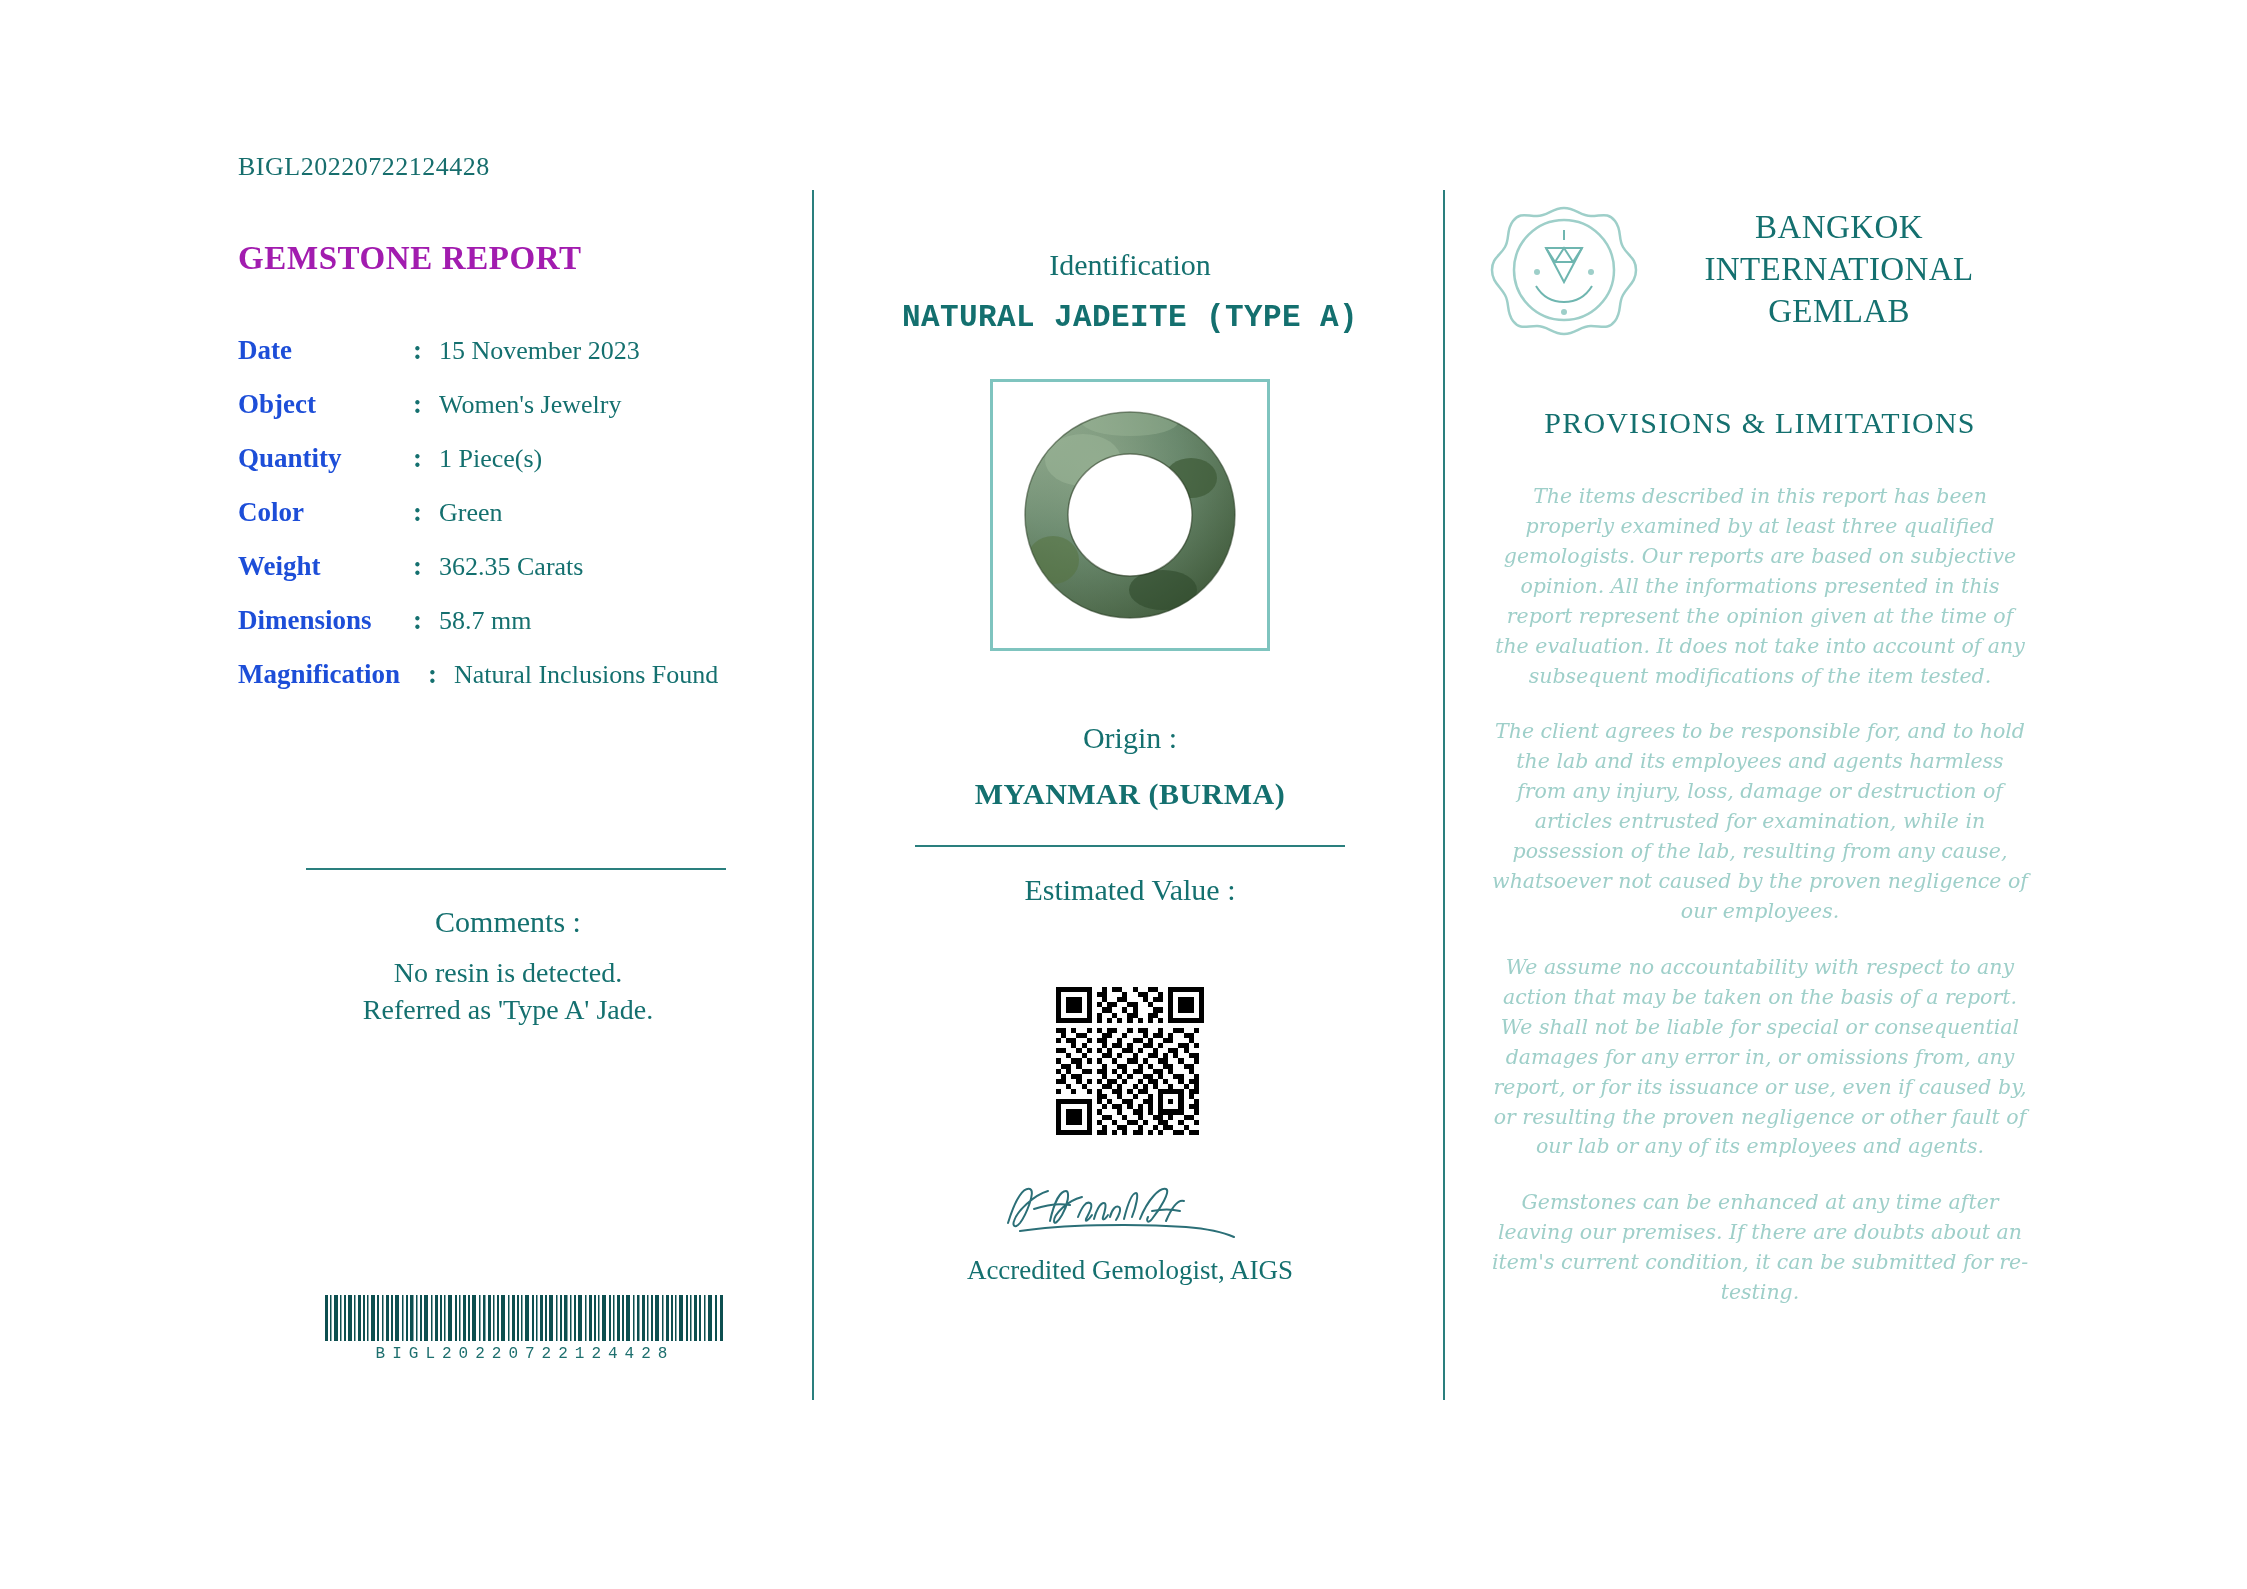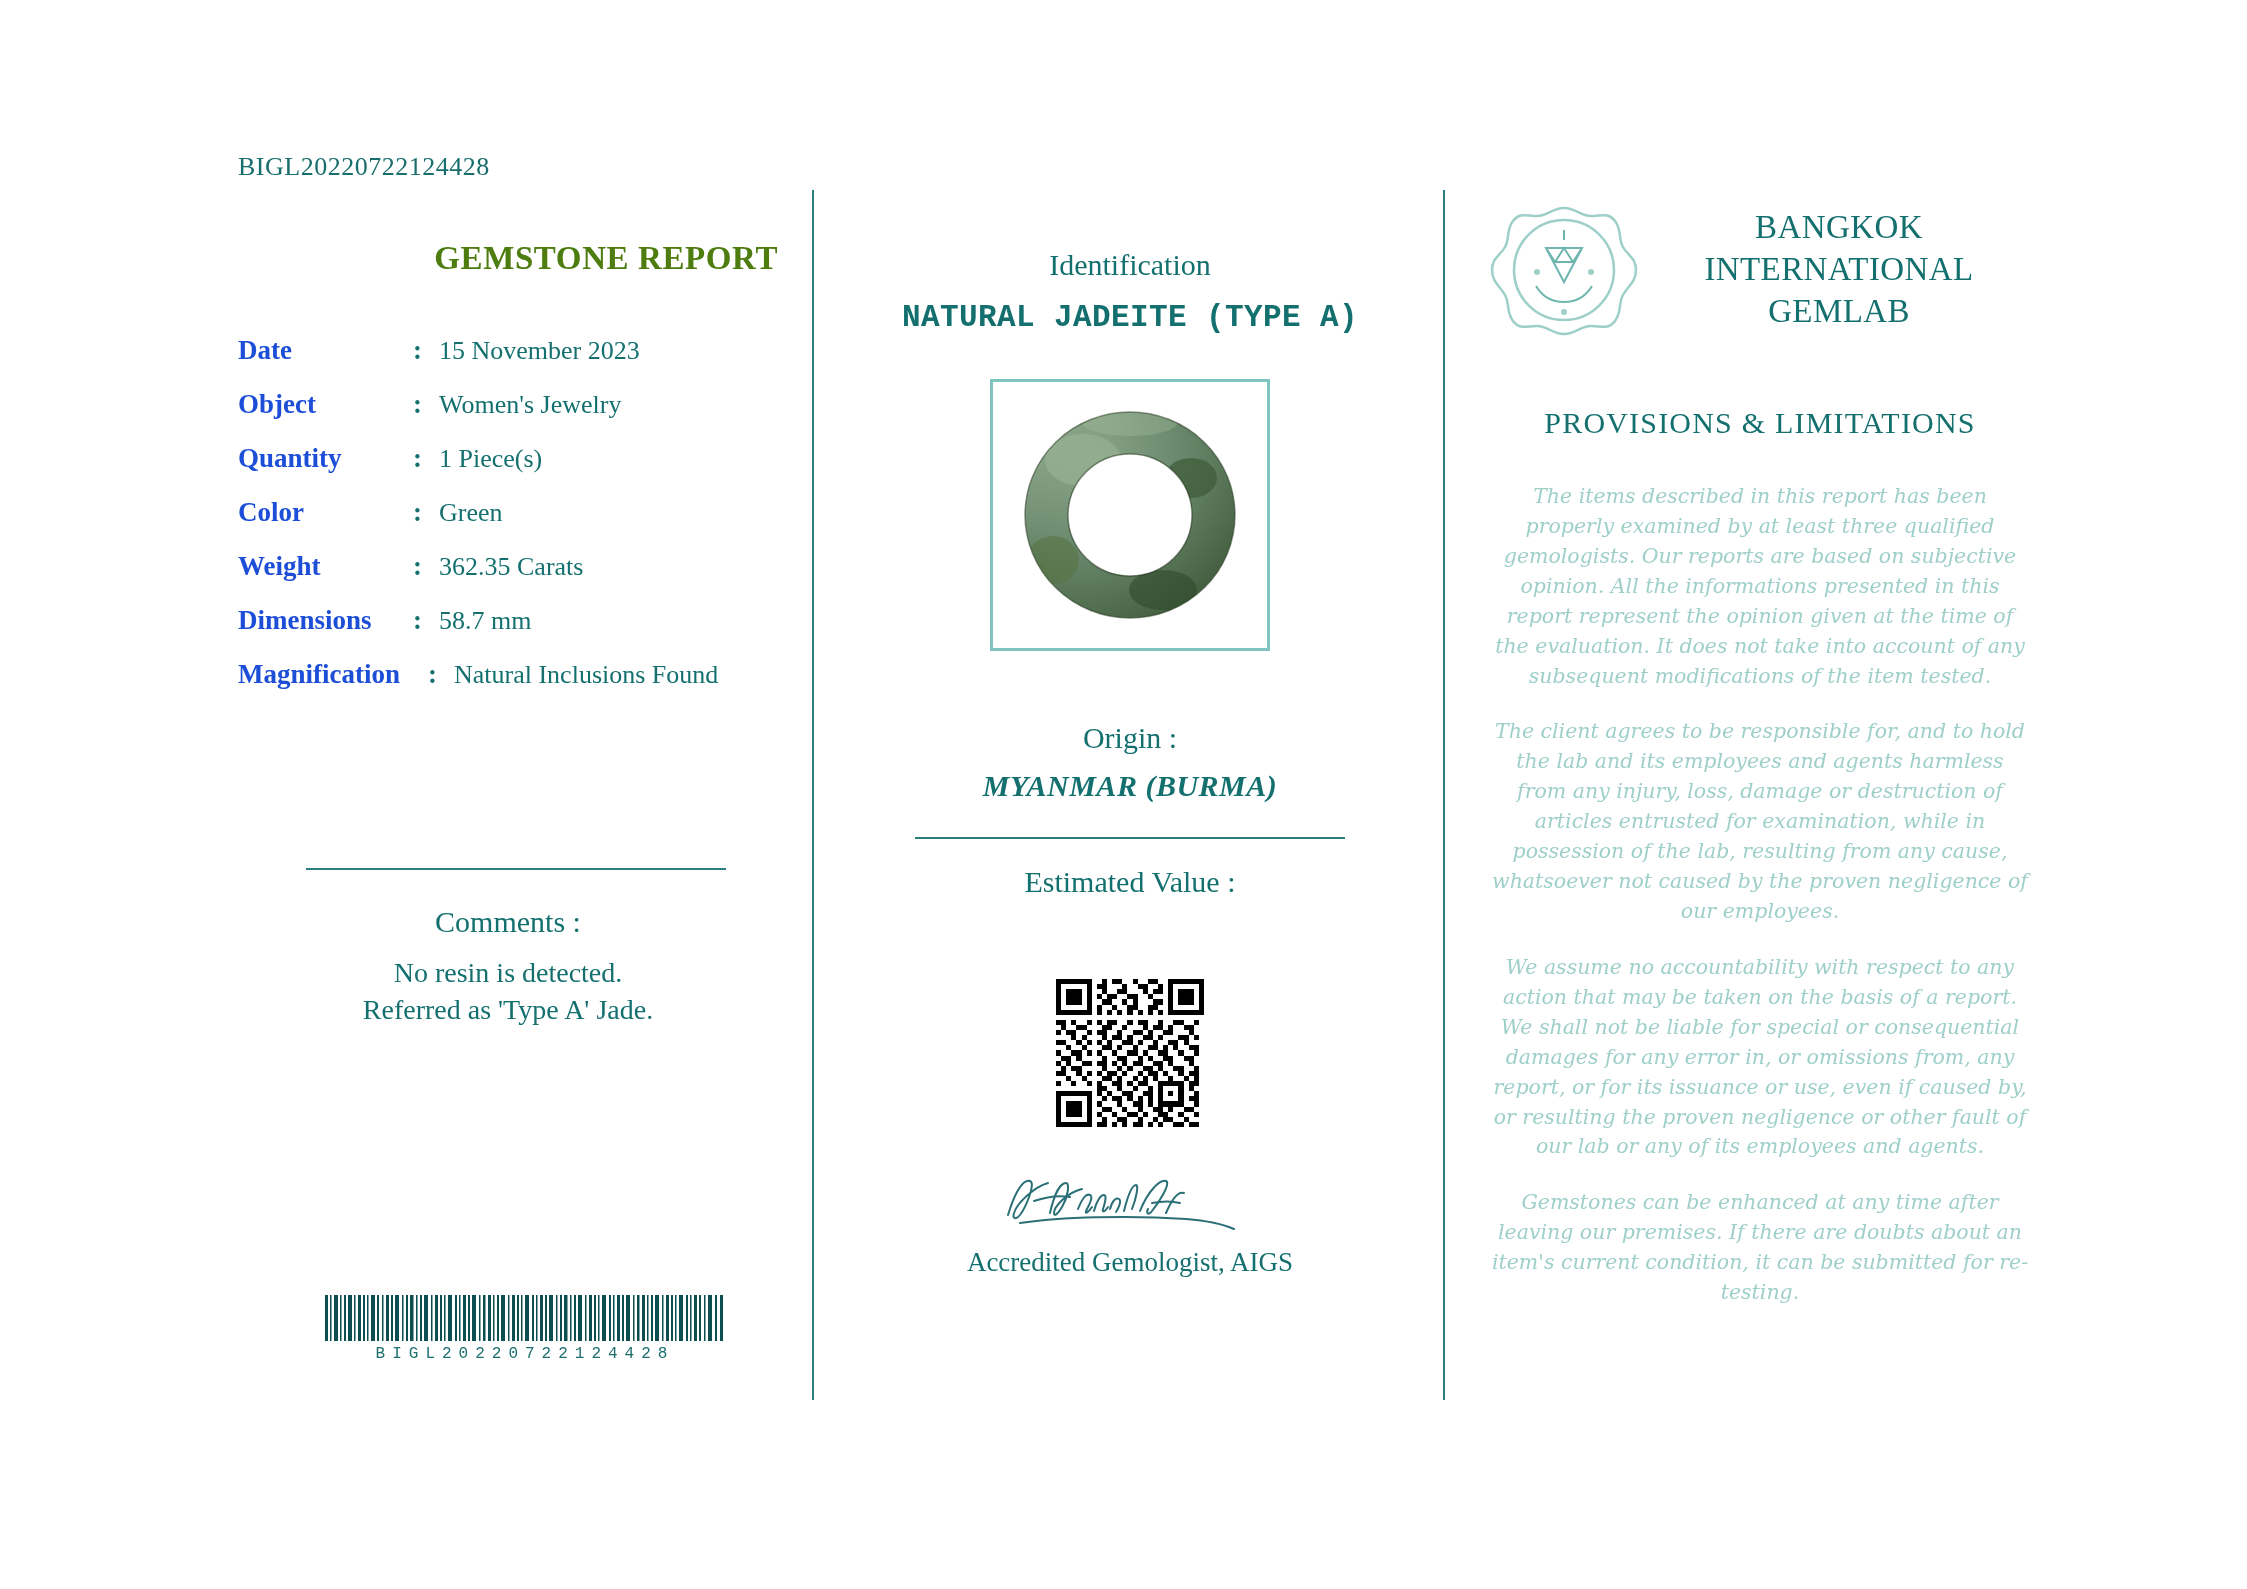--- a/index.html
+++ b/index.html
@@ -56,9 +56,9 @@
     margin: 0;
     font-size: 33px;
     font-weight: bold;
-    text-align: right;
+    text-align: left;
     letter-spacing: 0.6px;
-    color: #4d7c0f;
+    color: #a21caf;
   }
   .fields {
     margin-top: 58px;

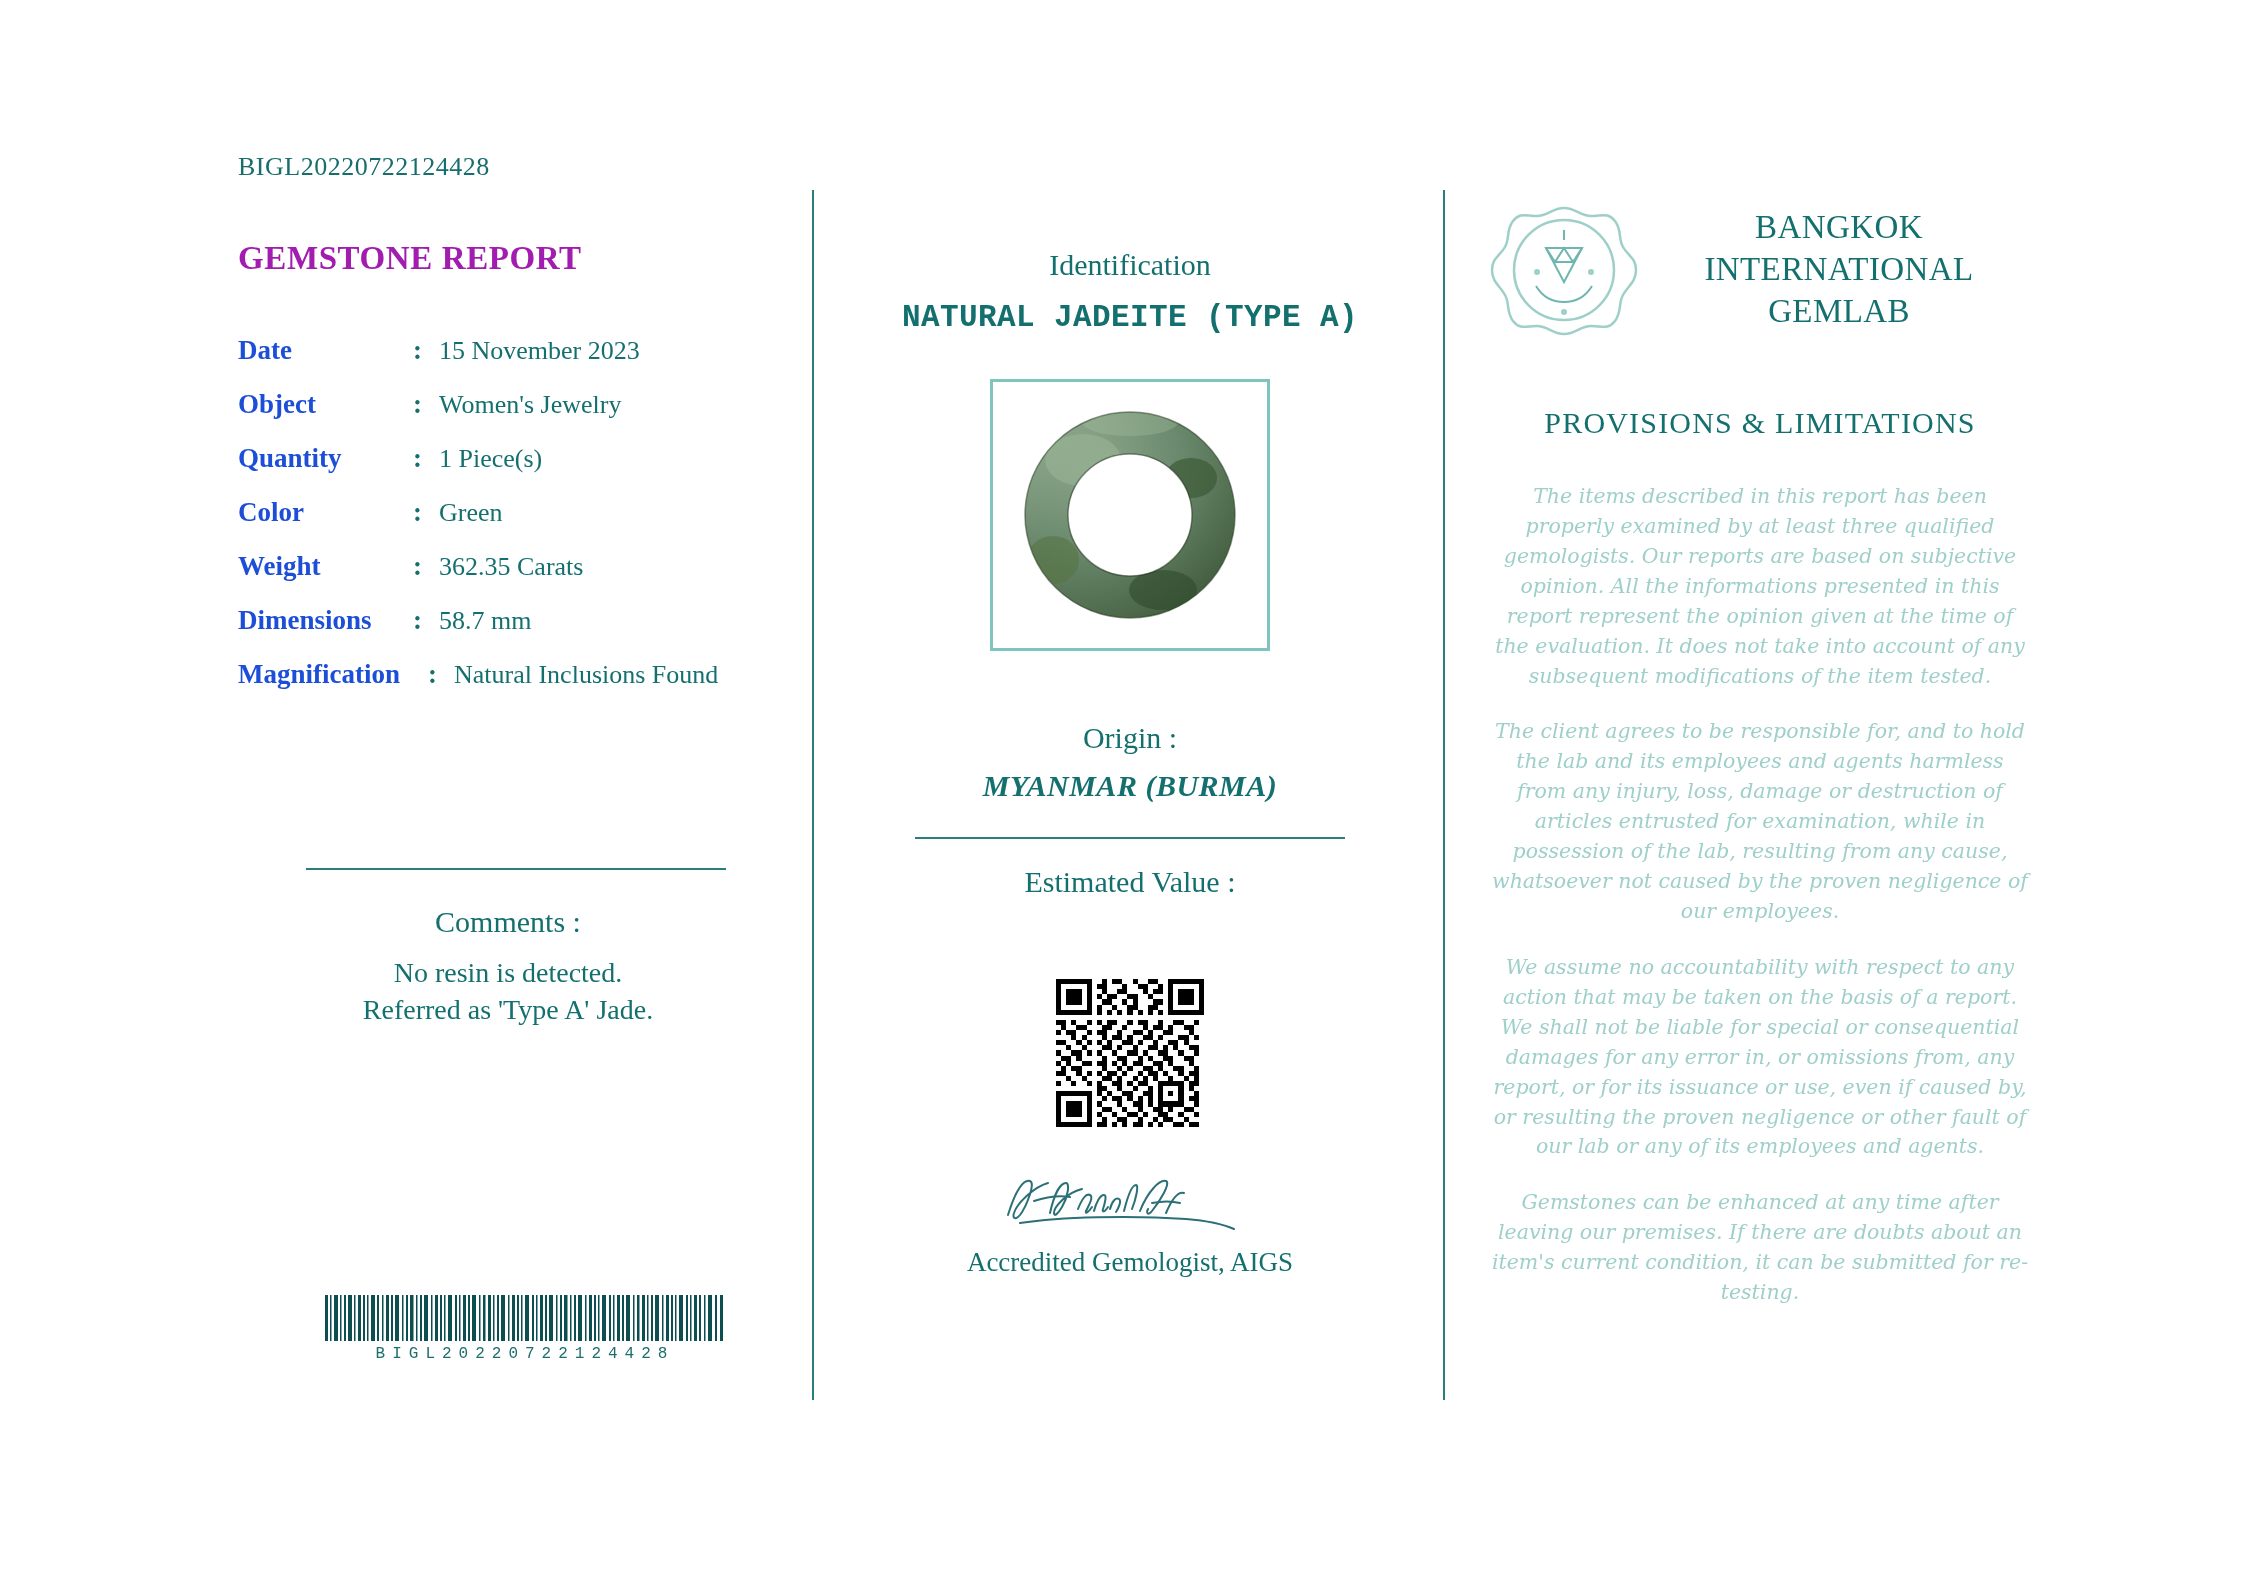--- a/index.html
+++ b/index.html
@@ -168,11 +168,10 @@
     font-size: 30px;
   }
   .origin-value {
-    margin-top: 14px;
+    margin-top: 22px;
     font-size: 30px;
     font-weight: bold;
     letter-spacing: 0.5px;
-    font-style: italic;
   }
   .hr-mid {
     margin: 34px auto 0;

